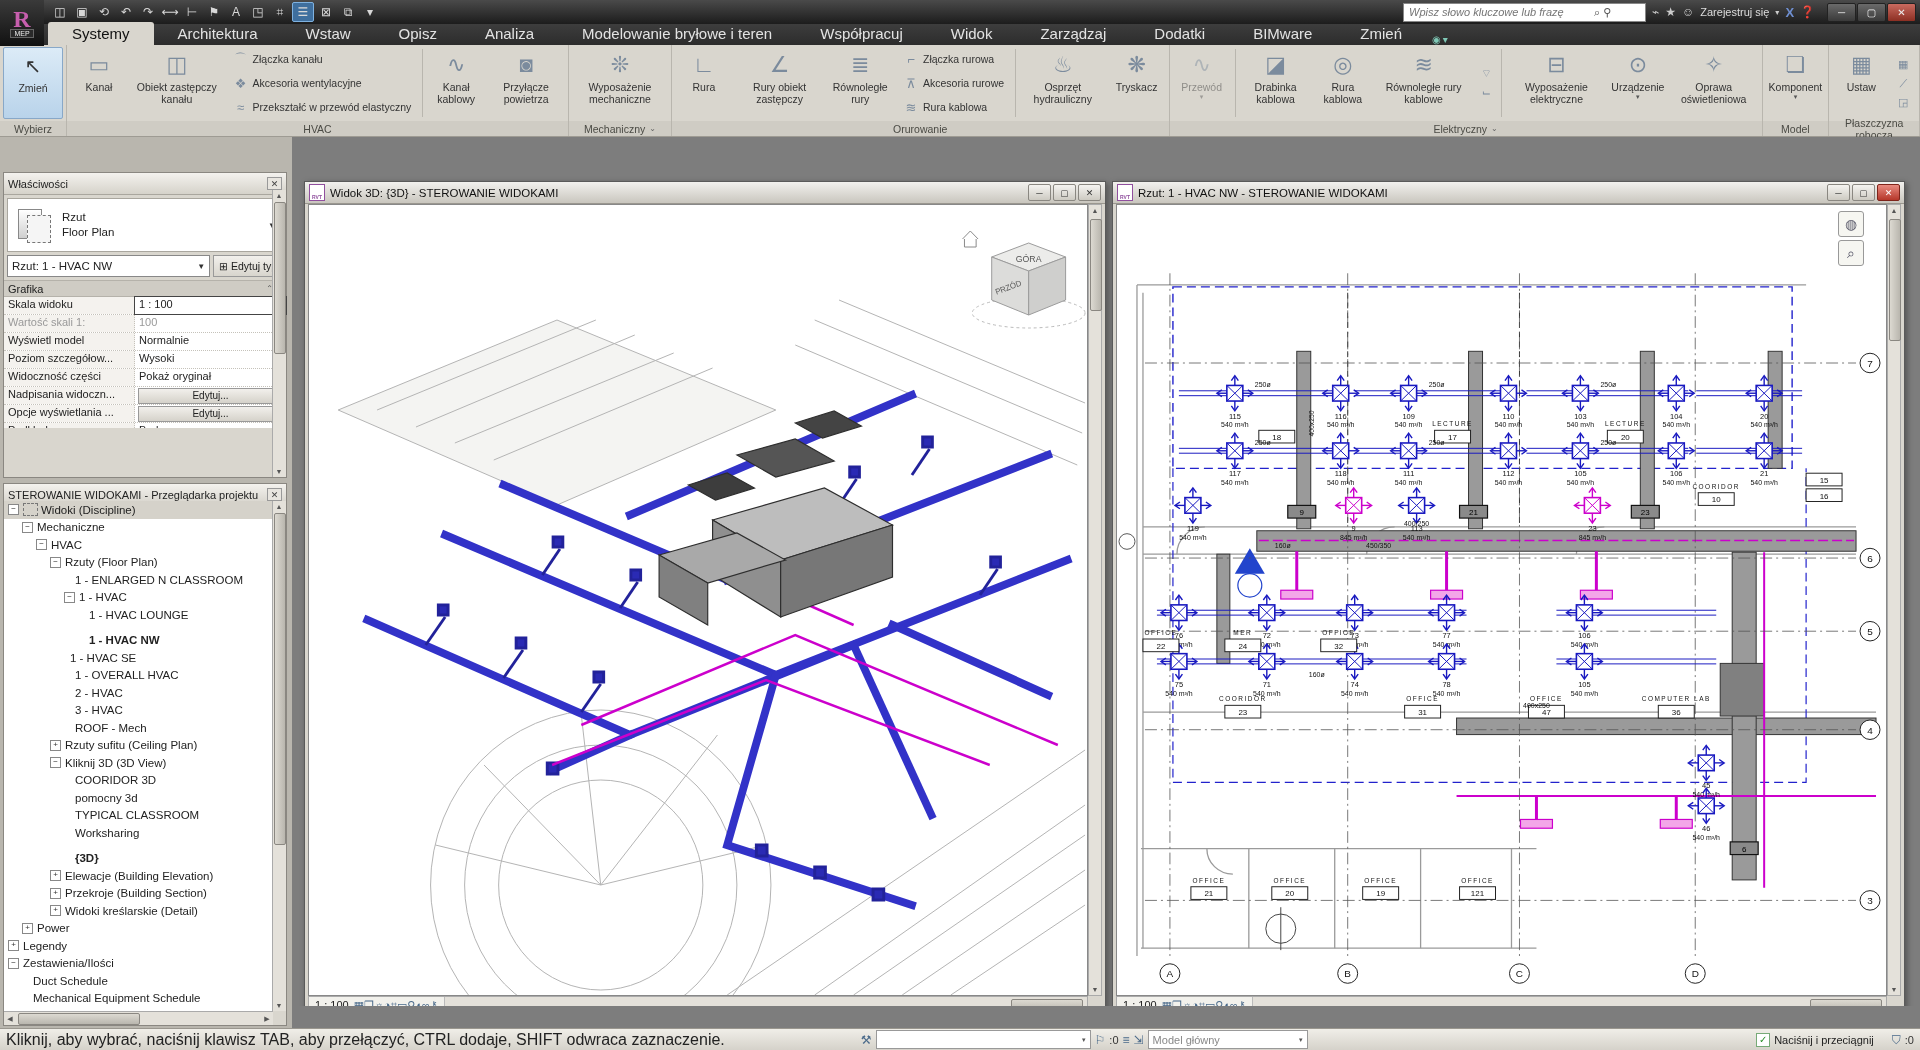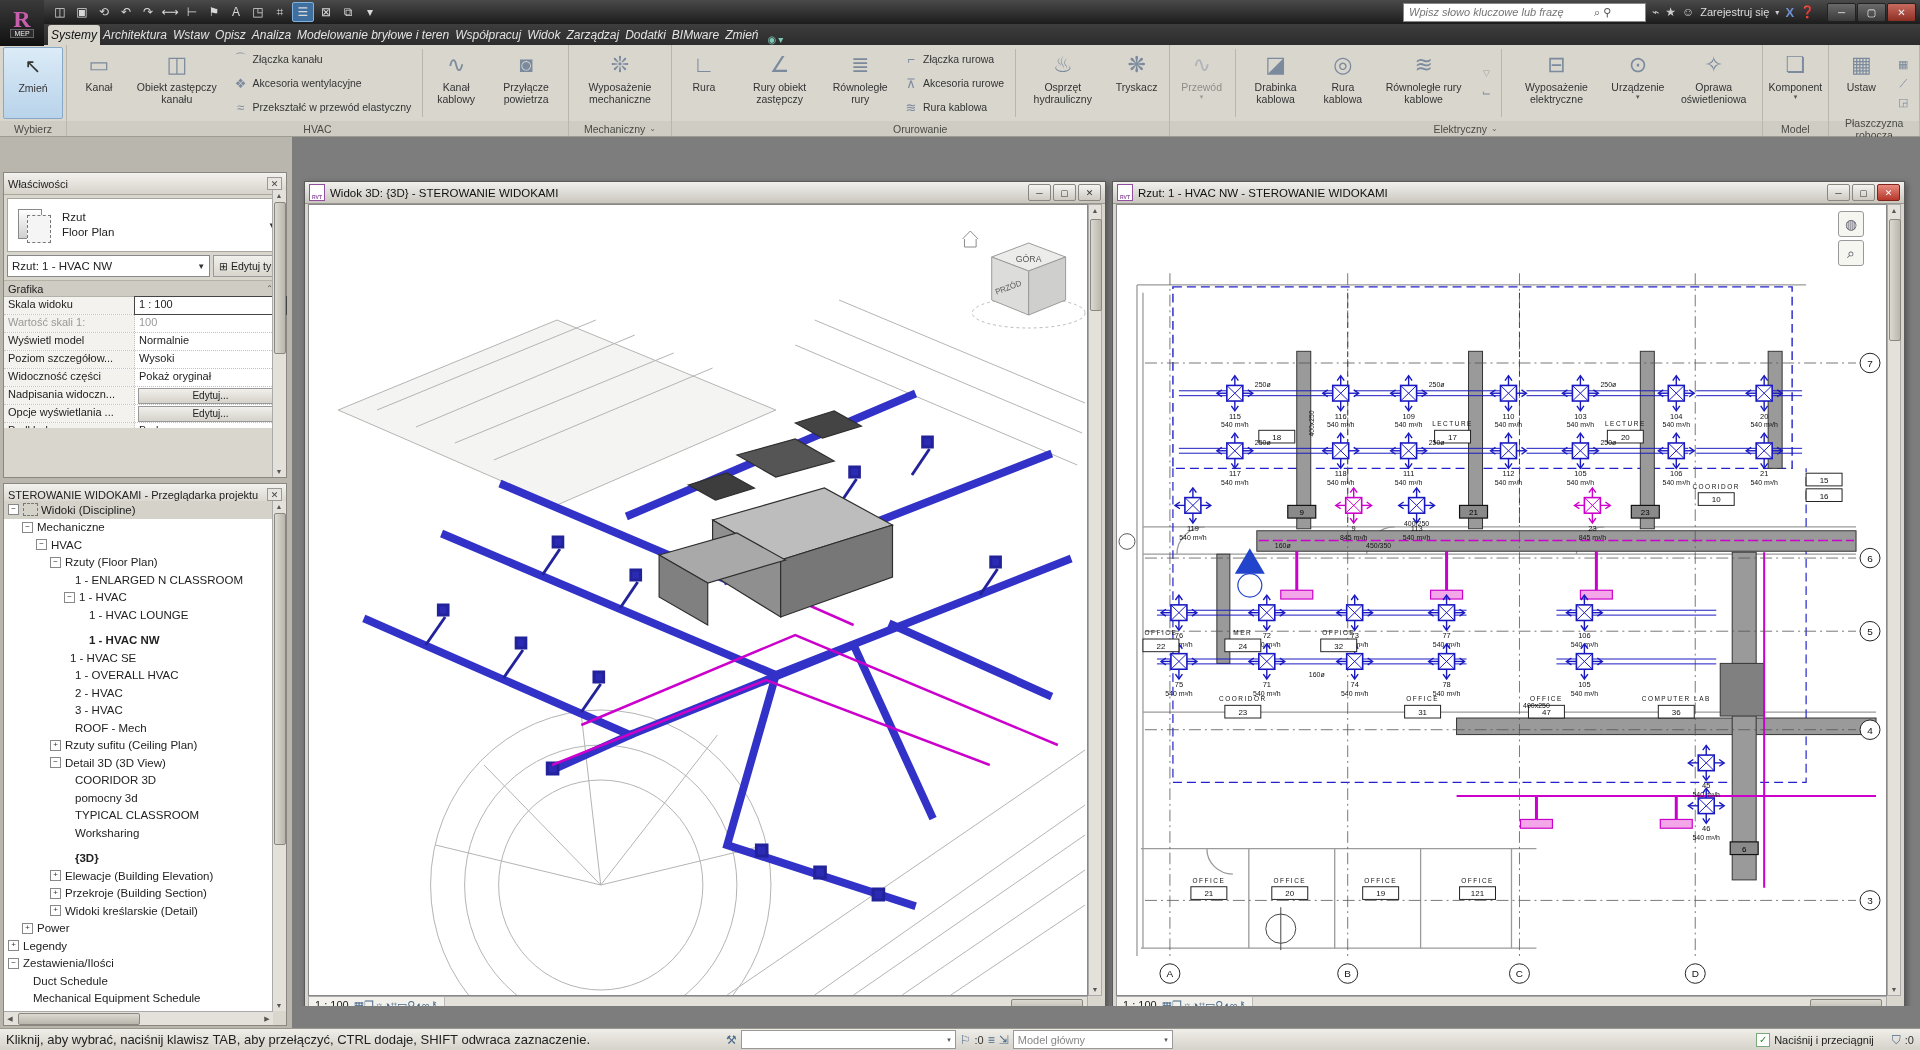--- a/index.html
+++ b/index.html
@@ -33,7 +33,7 @@
   
   .tabrow{position:absolute;left:0;top:24px;width:100%;height:21px;background:linear-gradient(#3d3d3d,#2c2c2c);
     display:flex;align-items:flex-end;padding-left:48px;box-sizing:border-box;}
-  .rtab{padding:3px 3px;color:#e3e3e3;font-size:12px;cursor:default;font-style:italic;}
+  .rtab{padding:3px 24px;color:#e3e3e3;font-size:15px;cursor:default;}
   .rtab.active{background:#d9d6ce;color:#111;border-radius:3px 3px 0 0;}
   .tabextra{margin-left:6px;color:#7fc8b6;font-size:10px;display:flex;align-items:center;gap:2px;}
   

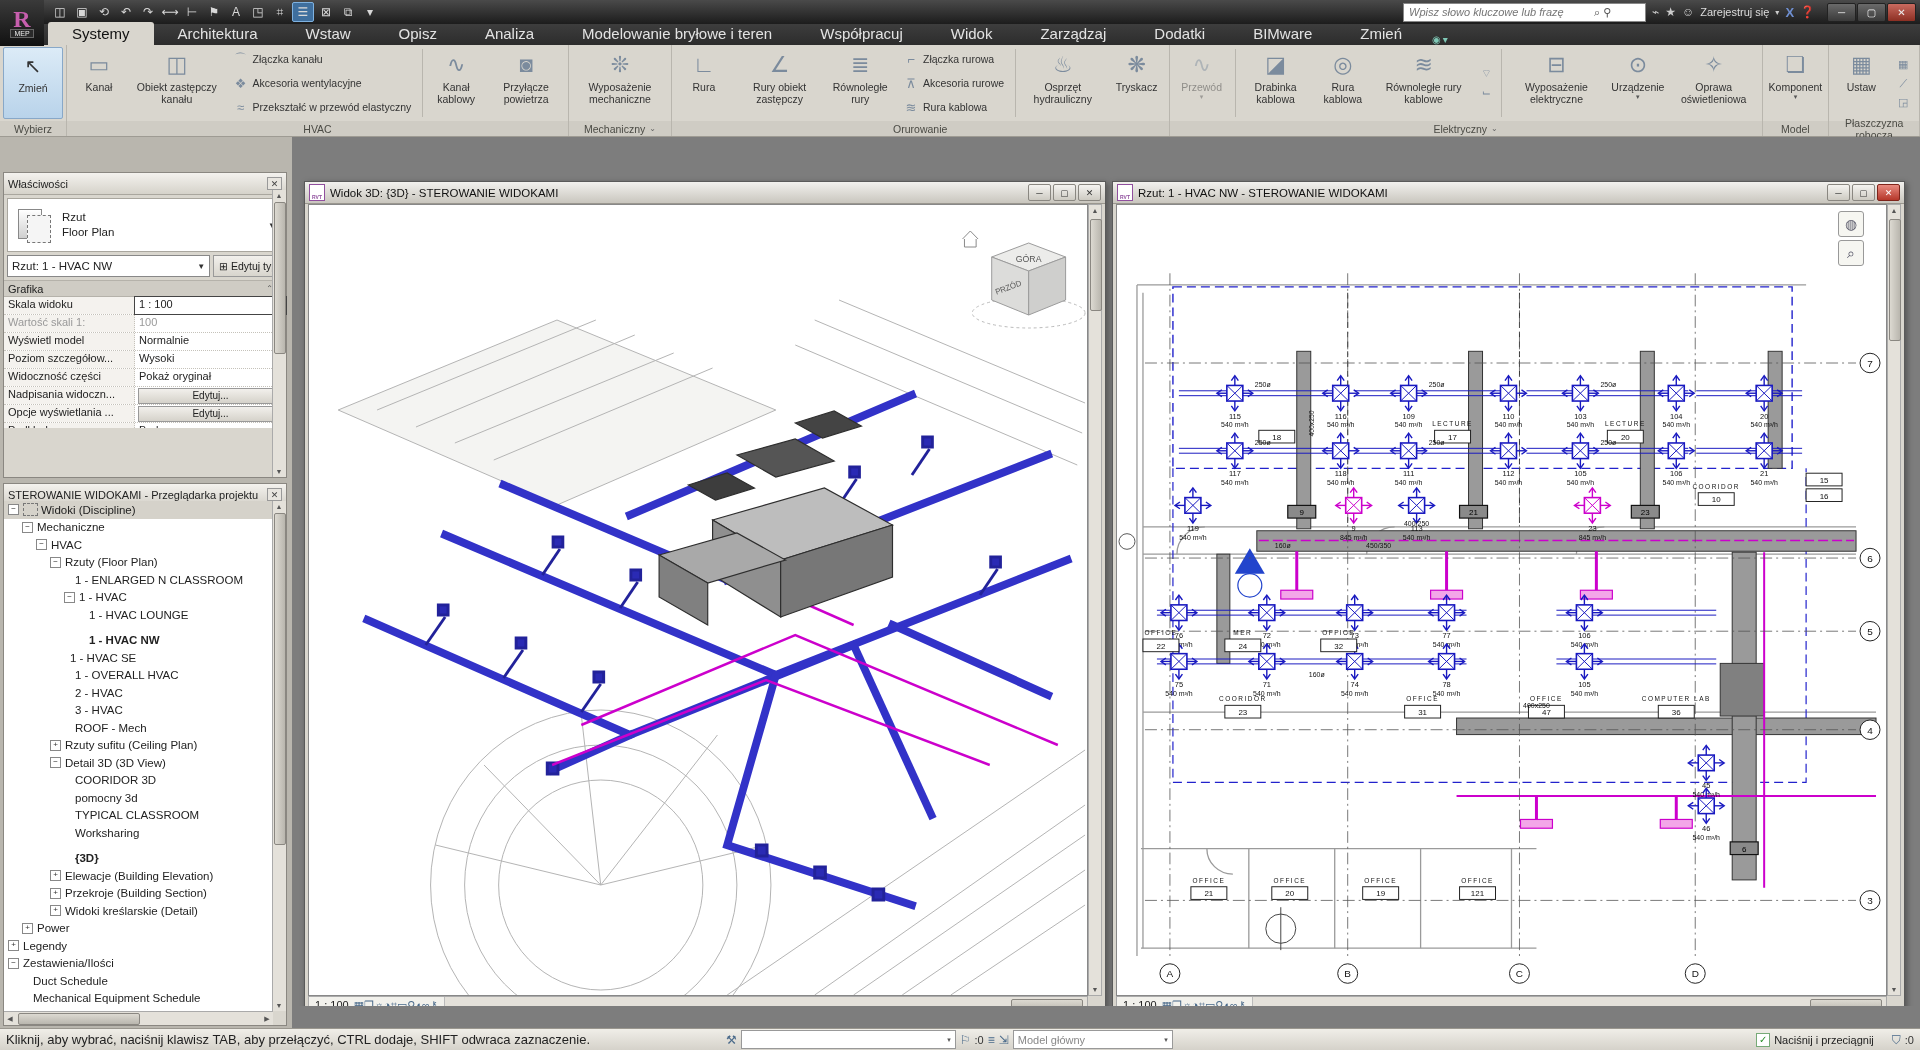--- a/index.html
+++ b/index.html
@@ -534,7 +534,7 @@
             </div>
             <div class="titem" style="padding-left: 46px;">
               <span class="exp">−</span>
-              <span>Detail 3D (3D View)</span>
+              <span>Kliknij 3D (3D View)</span>
             </div>
             <div class="titem" style="padding-left: 60px;">
               <span class="noexp"></span>

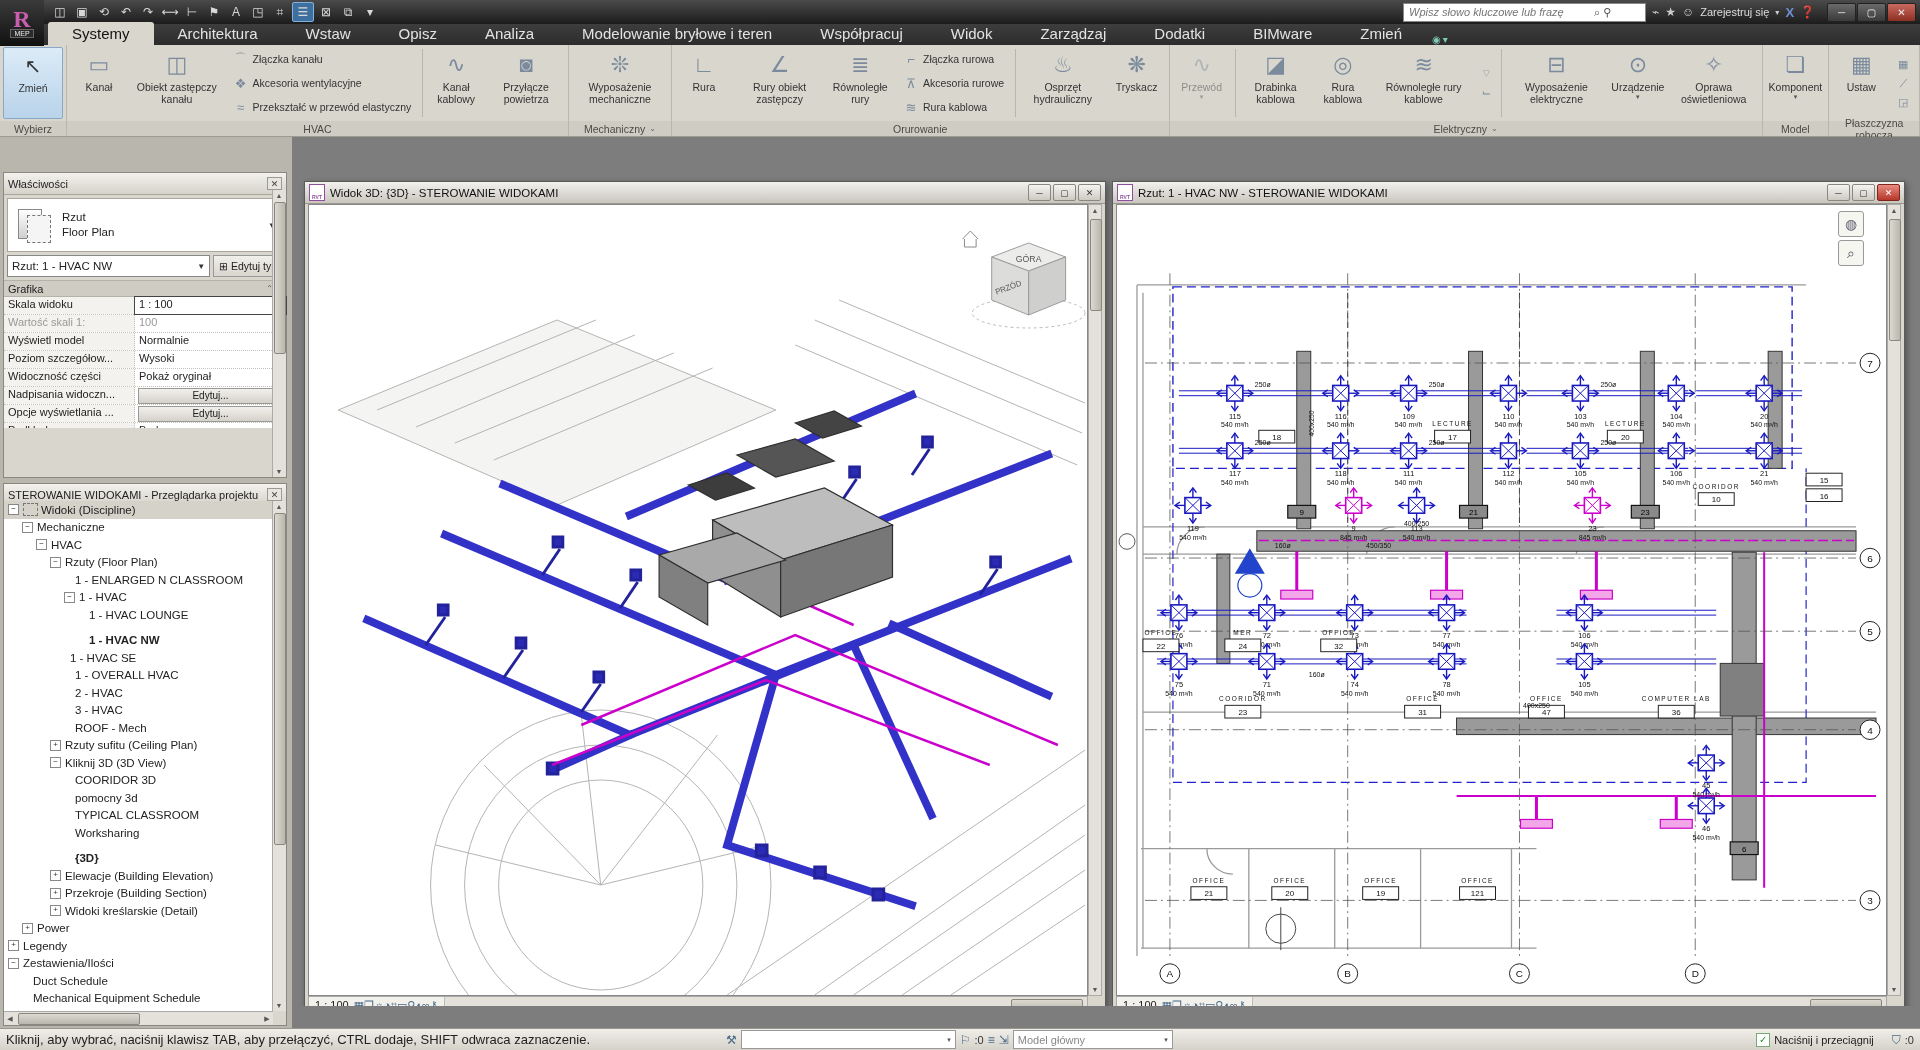--- a/index.html
+++ b/index.html
@@ -135,7 +135,7 @@
   
   .statusbar{position:absolute;left:0;bottom:0;width:100%;height:22px;background:linear-gradient(#f0eee8,#d5d2ca);
     border-top:1px solid #9a978f;display:flex;align-items:center;padding:0 6px;box-sizing:border-box;gap:6px;}
-  .sb-hint{font-size:13px;color:#222;white-space:nowrap;}
+  .sb-hint{font-size:16px;color:#222;white-space:nowrap;}
   .sb-group{display:flex;align-items:center;gap:4px;}
   .sb-icon{font-size:12px;color:#4a6a8a;}
   .sb-combo{height:17px;background:#fff;border:1px solid #999;display:flex;align-items:center;font-size:11px;color:#777;padding:0 4px;}

